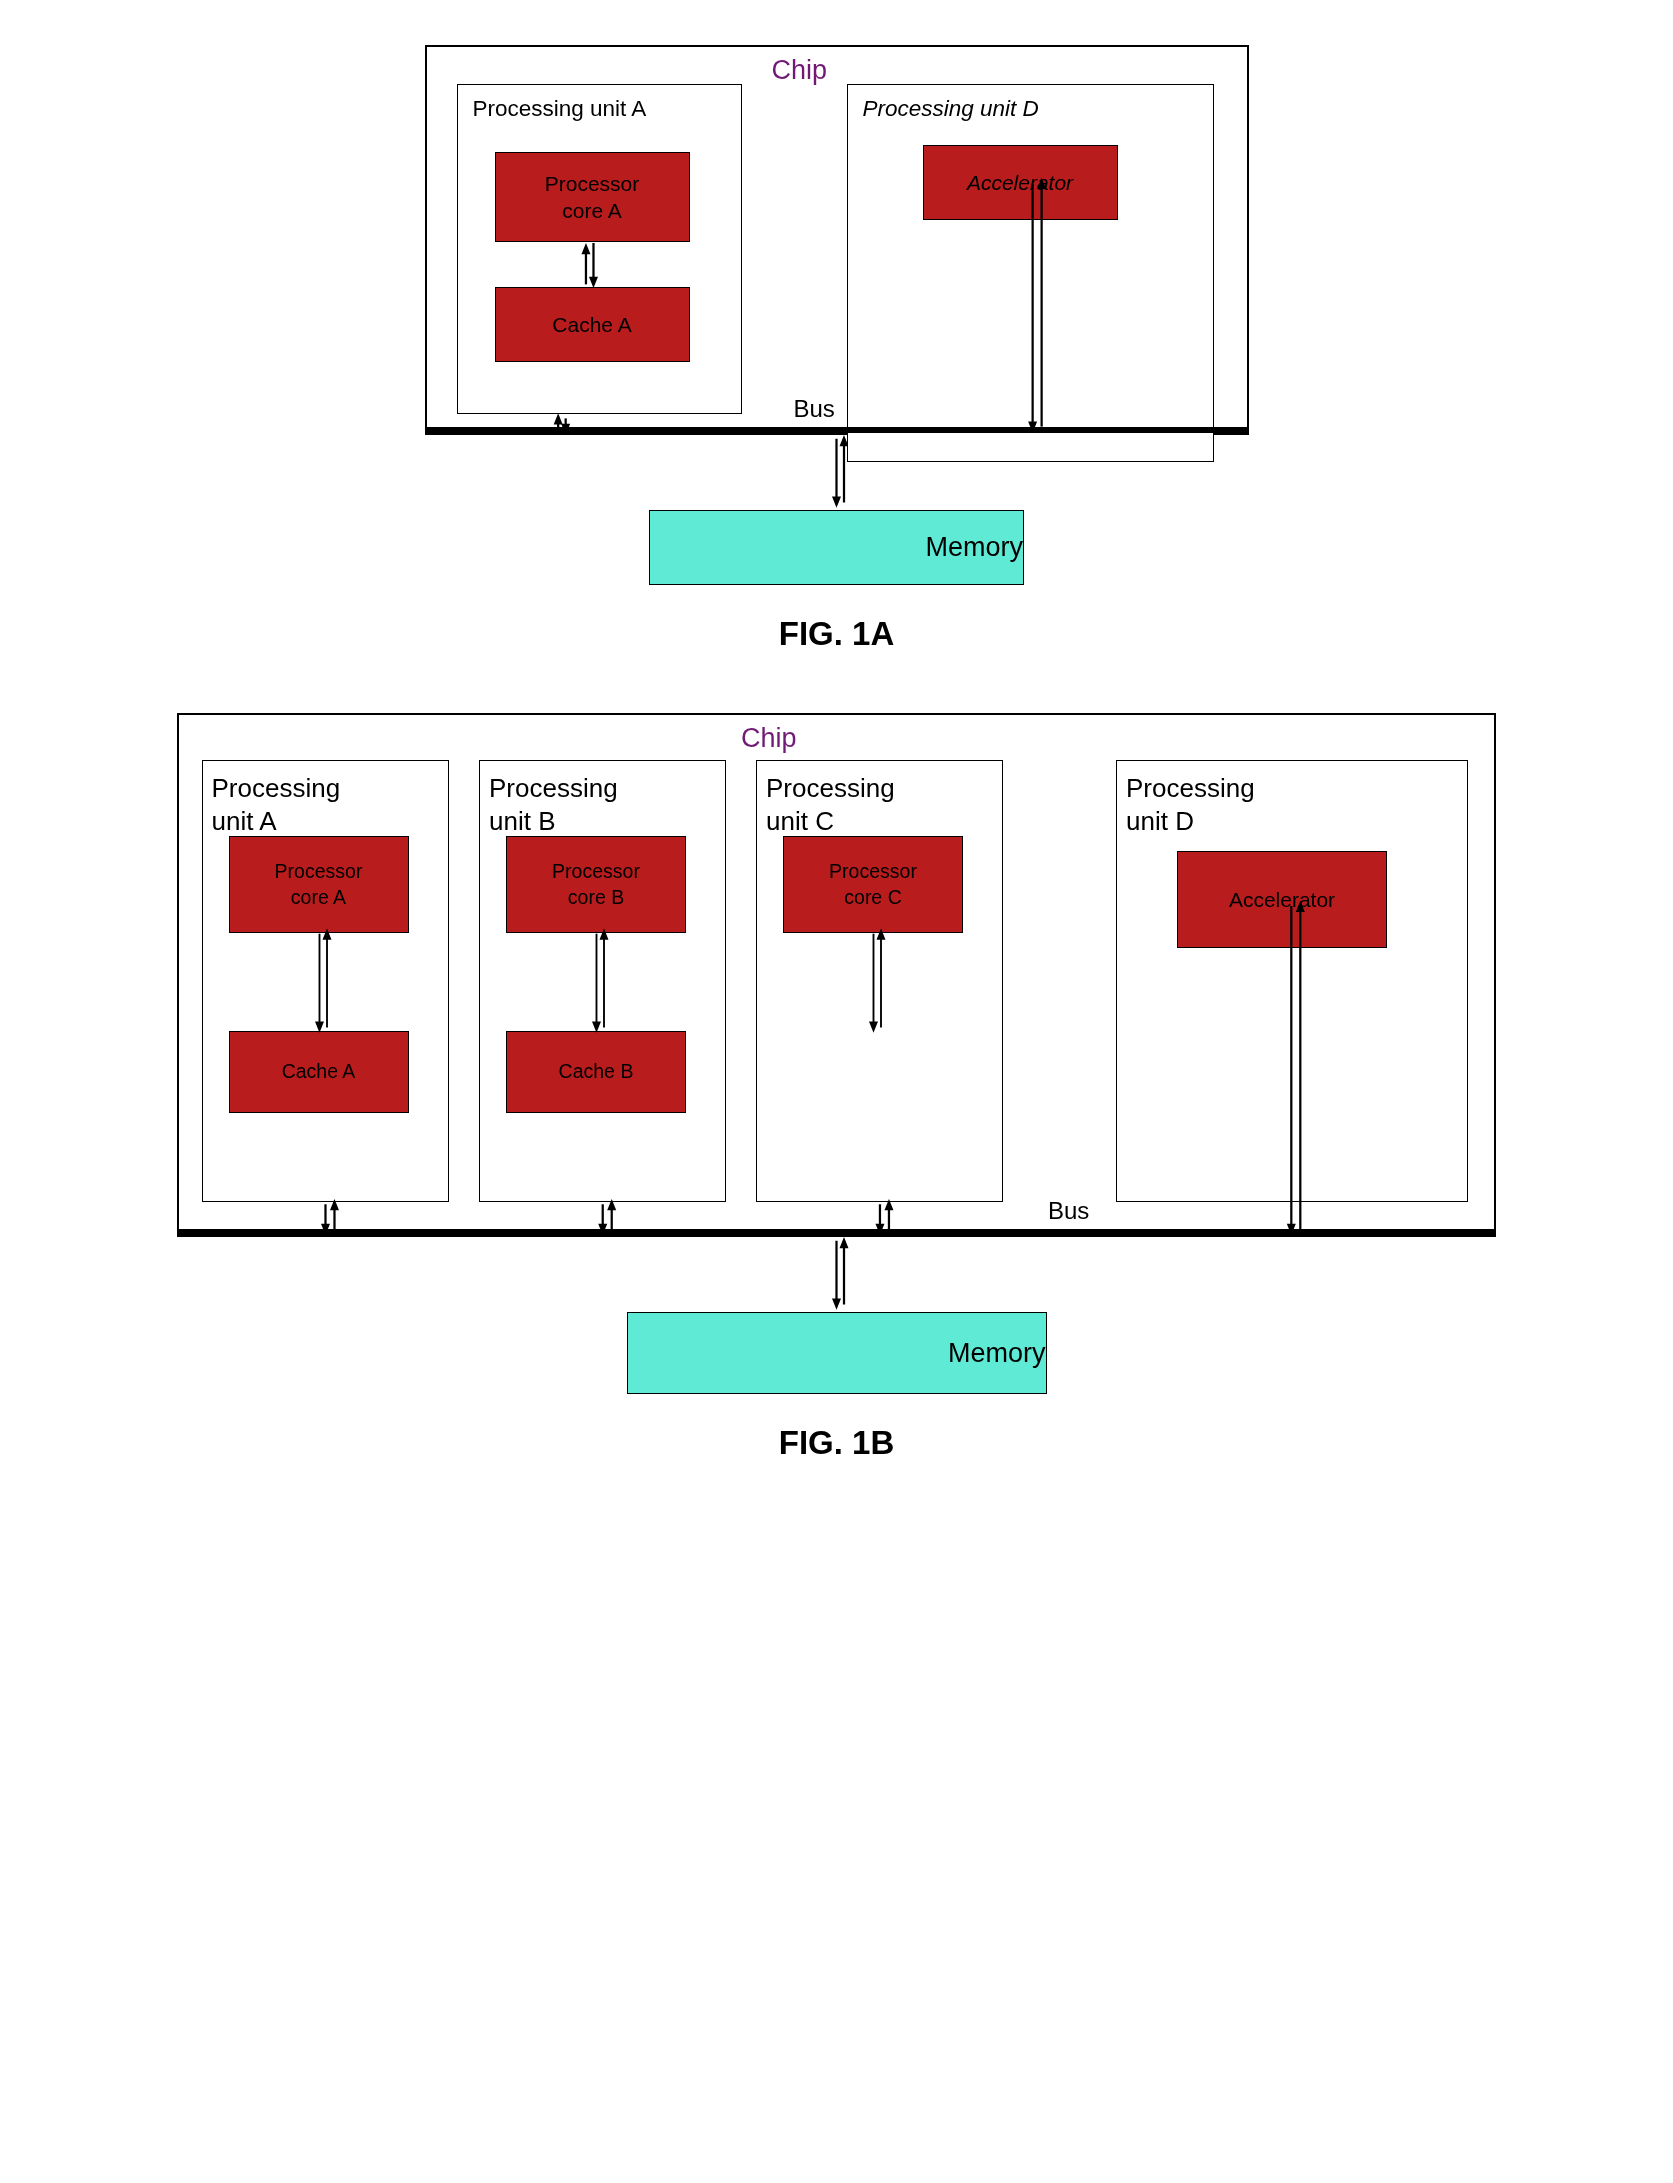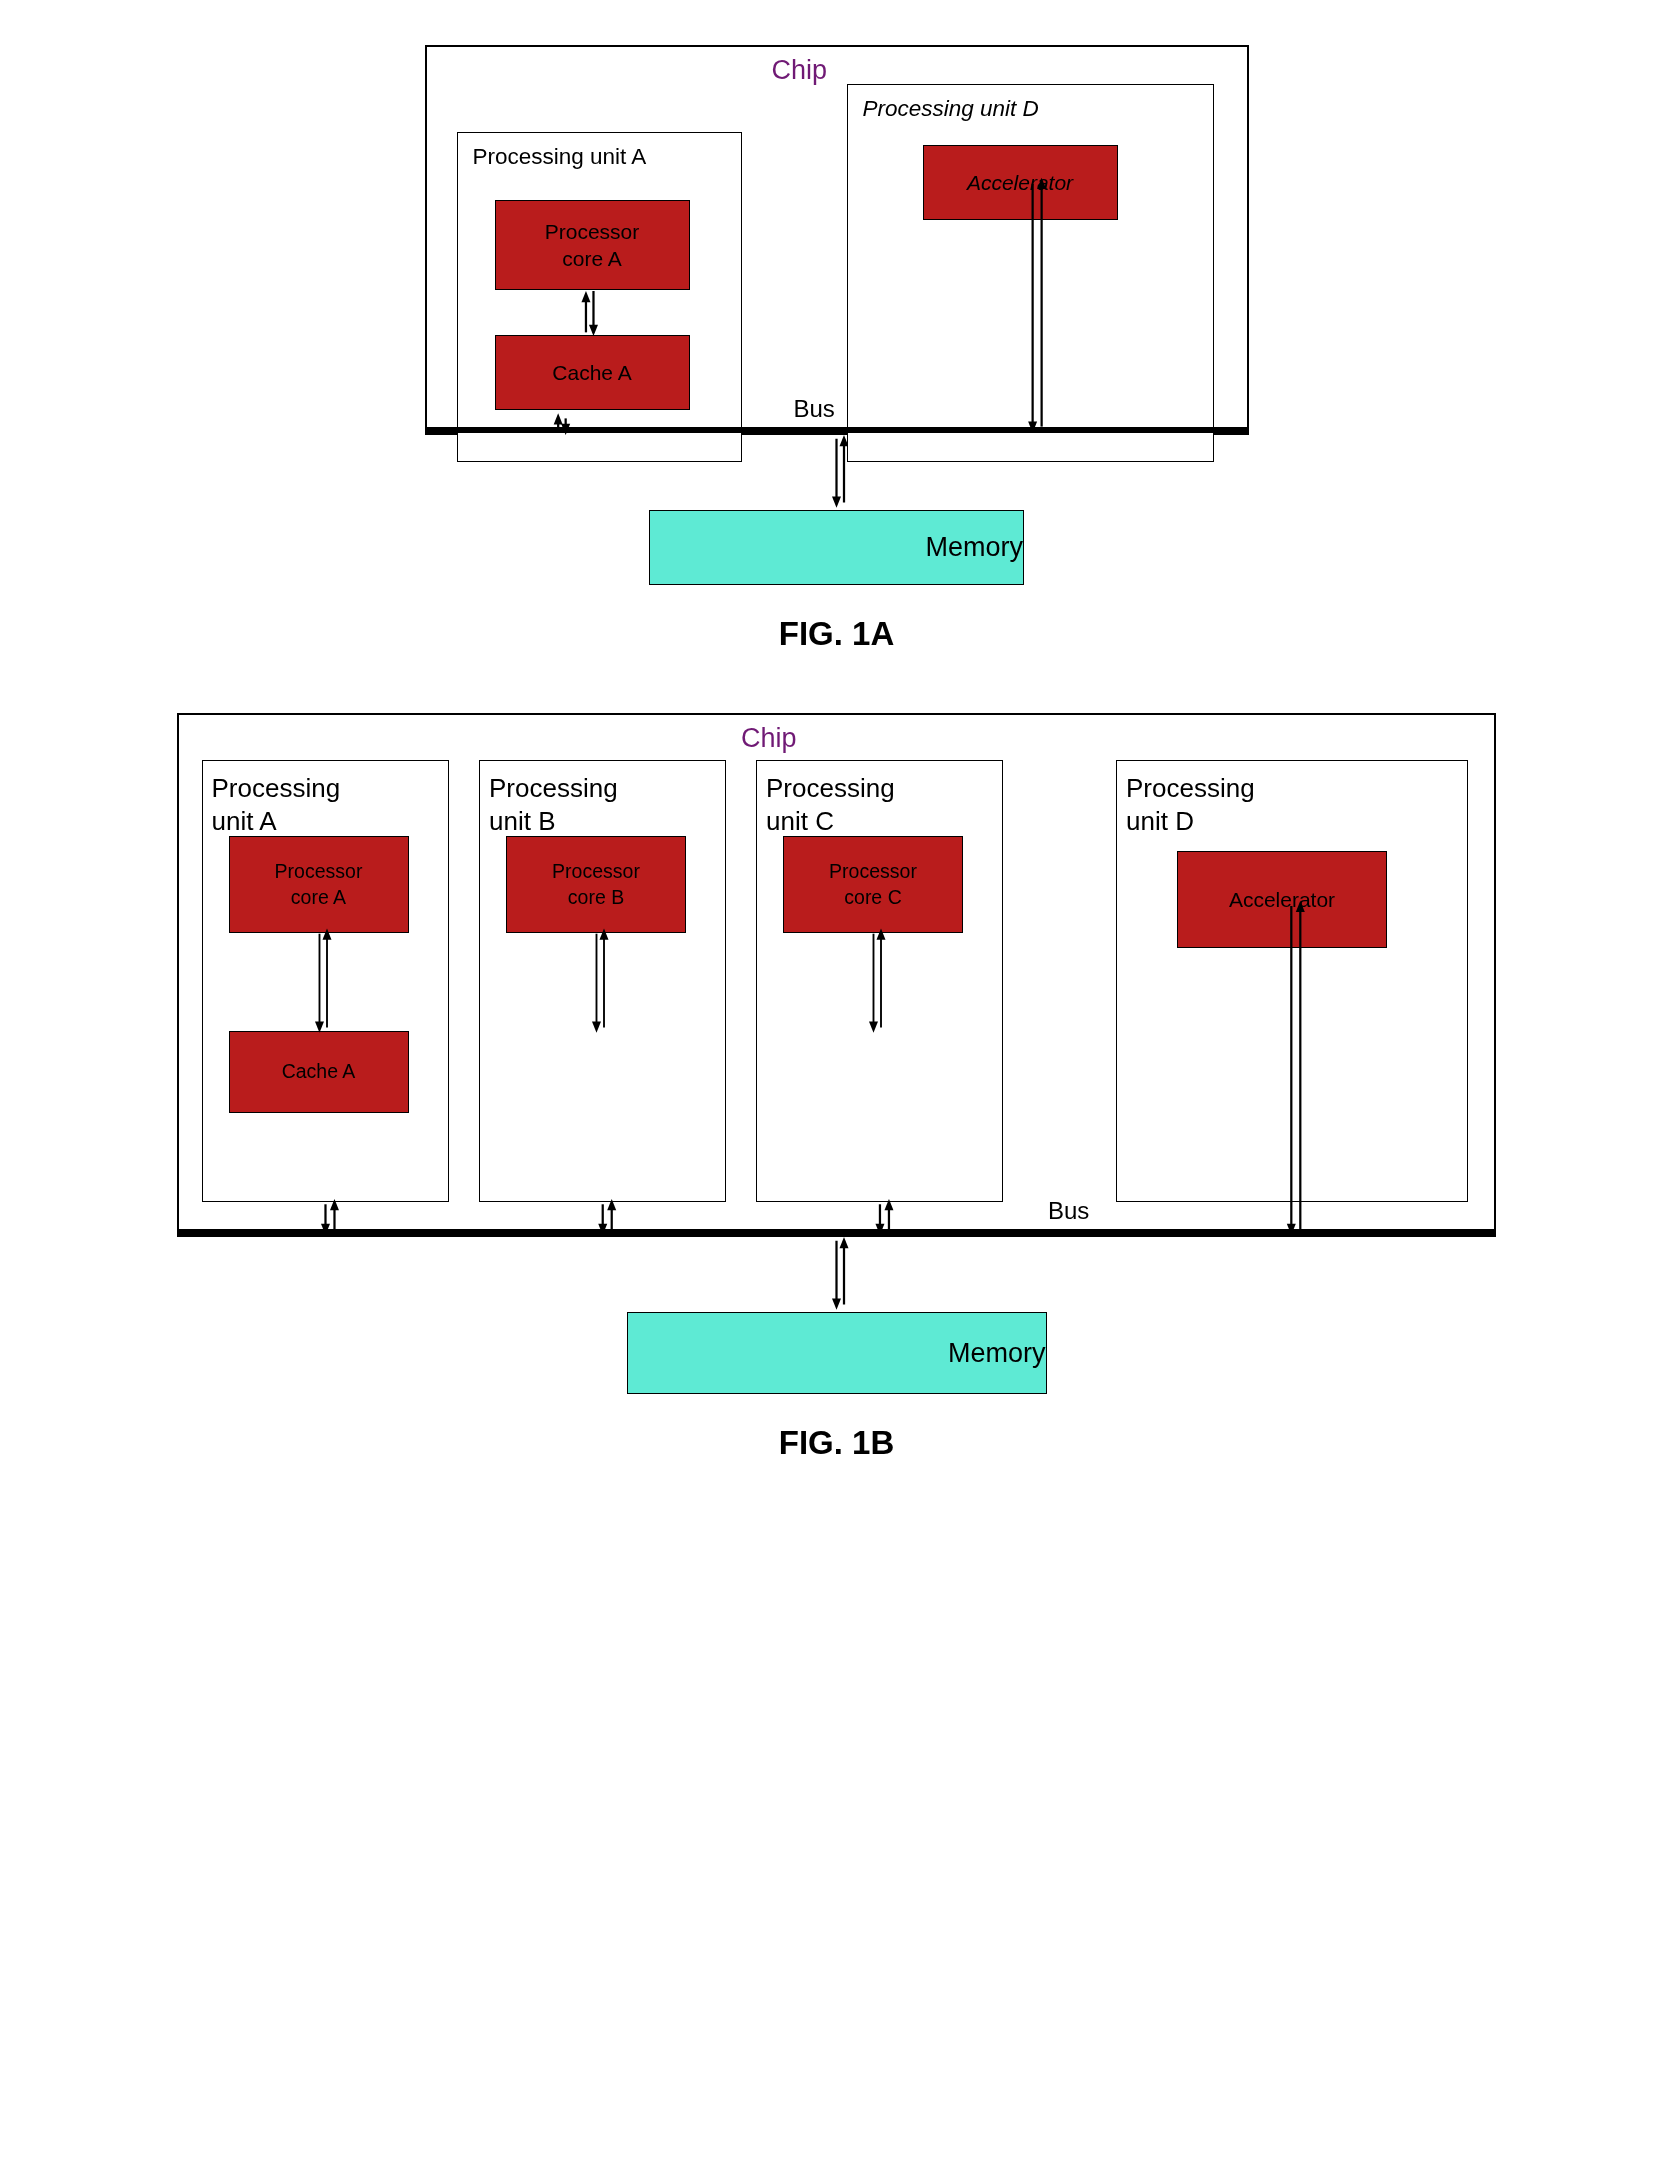--- a/index.html
+++ b/index.html
@@ -99,7 +99,6 @@
       top: 37px;
       width: 285px;
       height: 330px;
-      margin-top: 48px;
     }
 
     .fig1a-unitA-label {

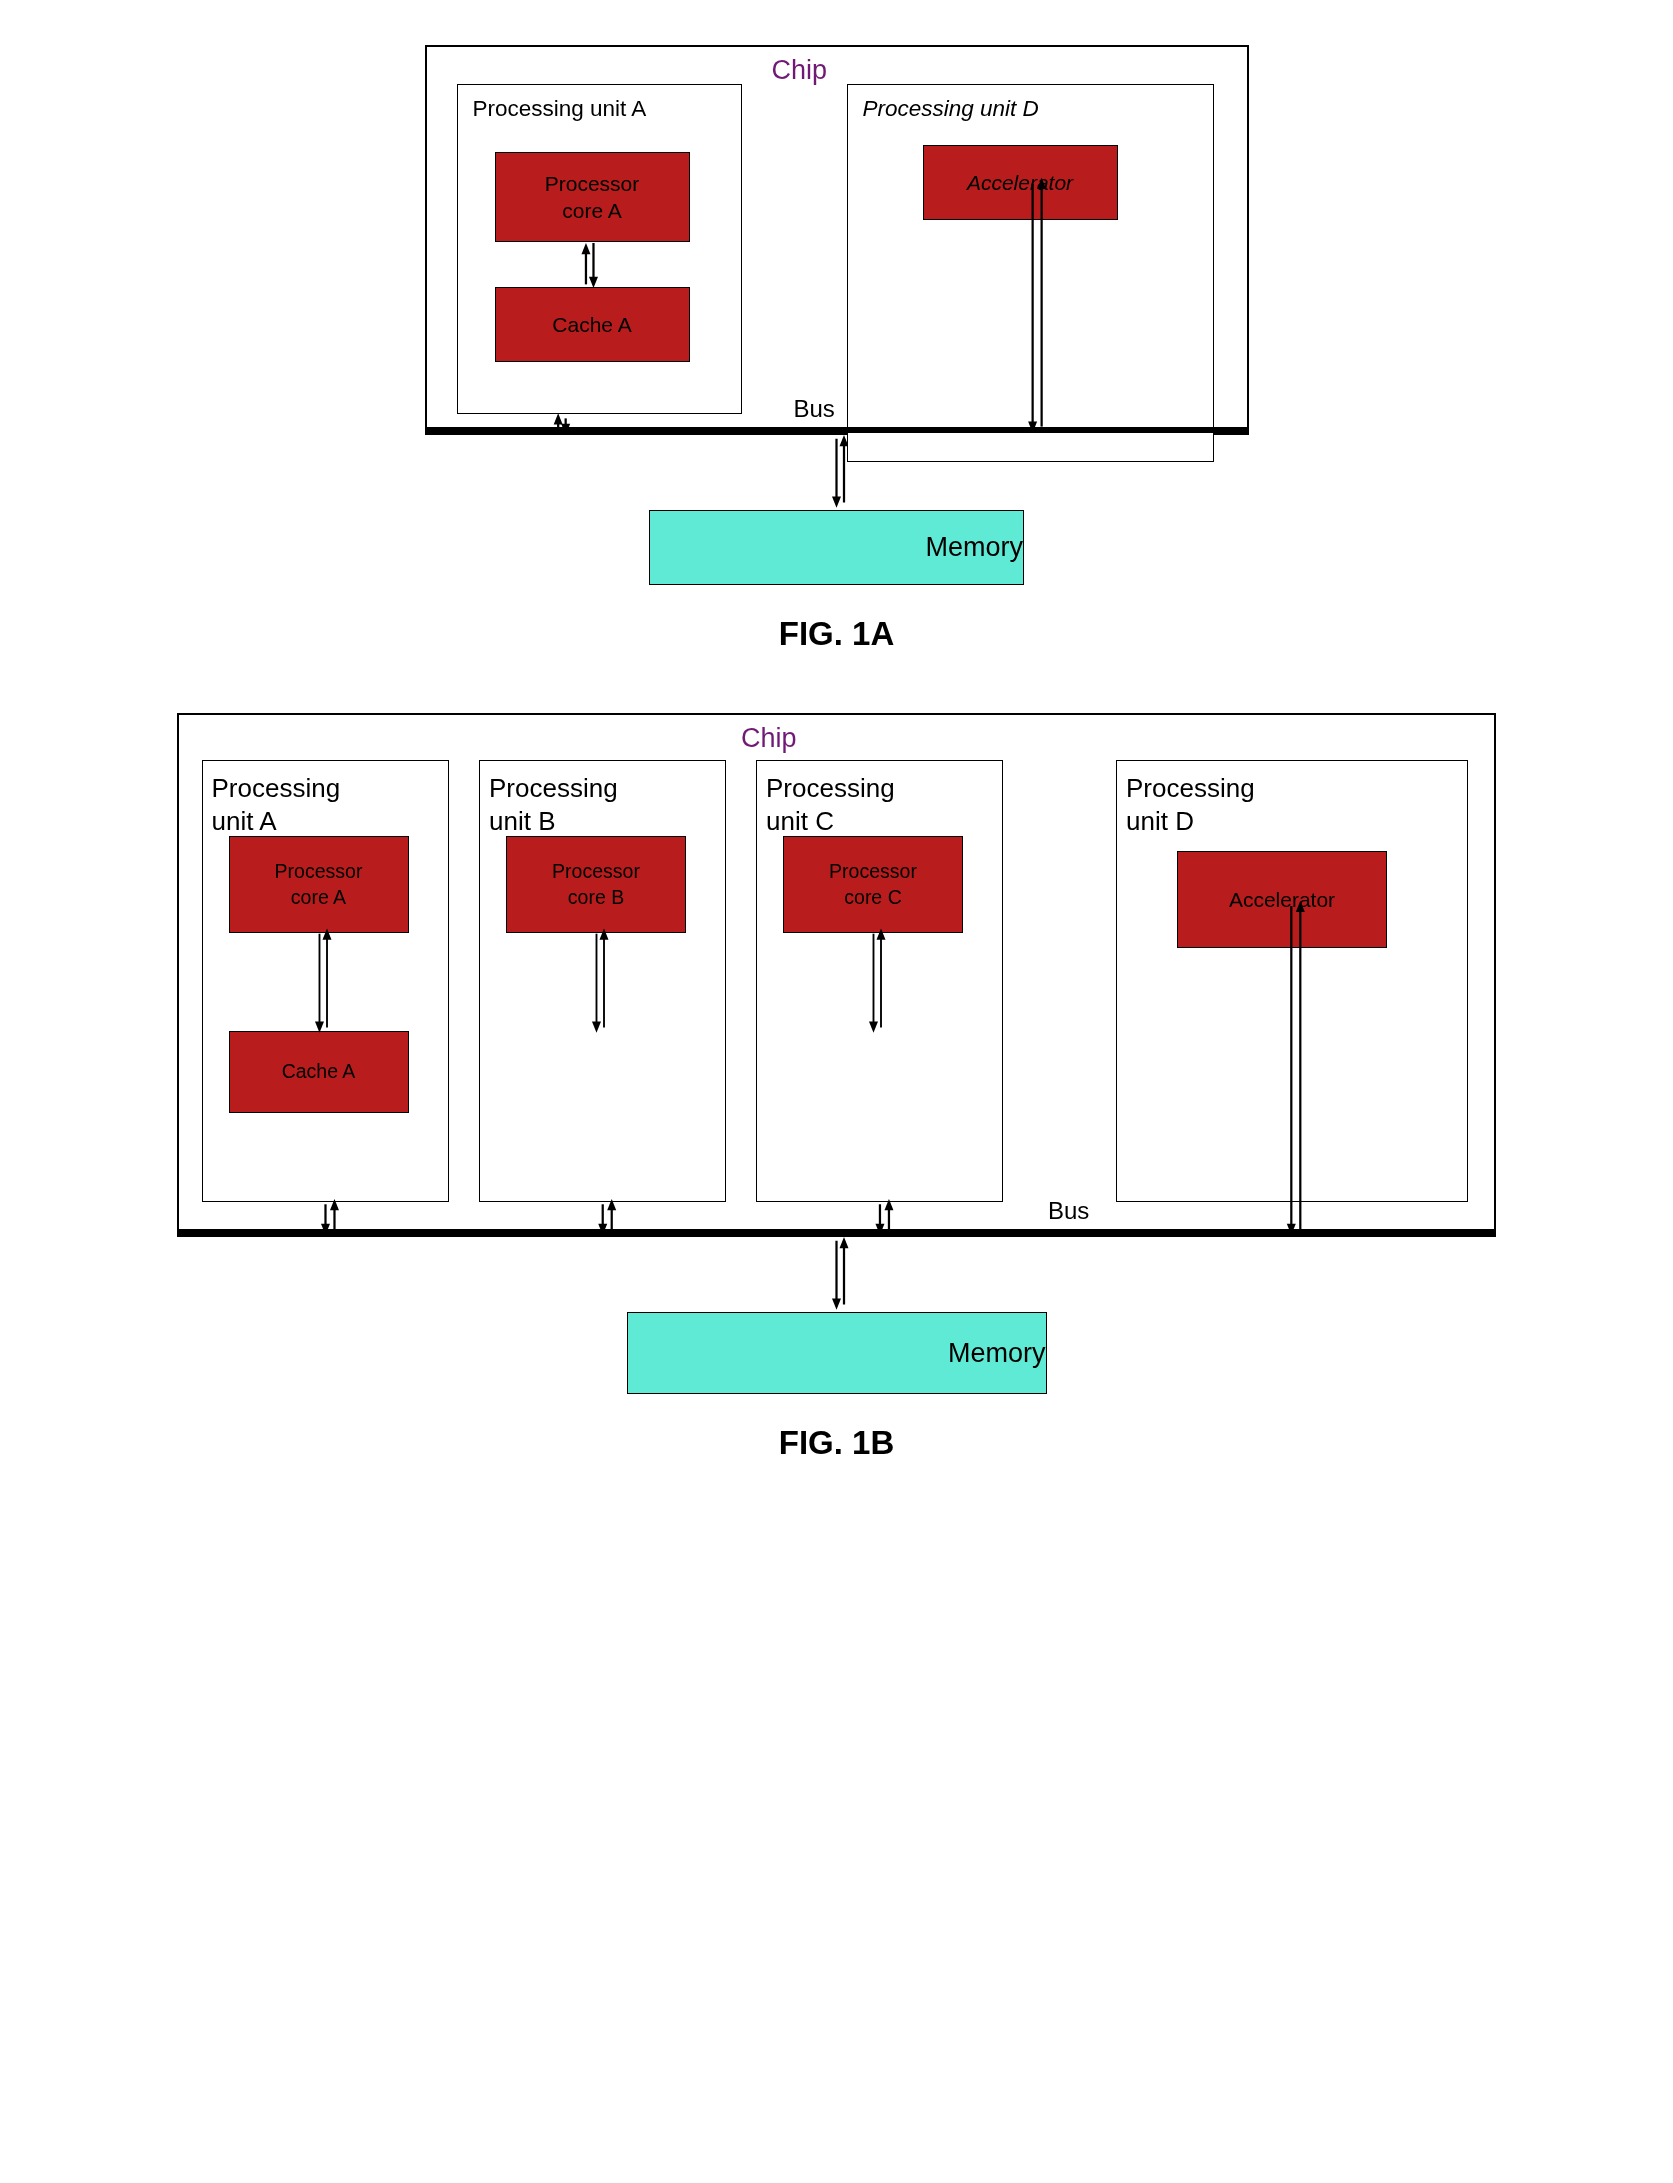--- a/index.html
+++ b/index.html
@@ -325,6 +325,9 @@
         <div class="inner-box fig1b-proc">
           <span class="inner-label" style="font-size:19.5px;">Processor<br>core B</span>
         </div>
+        <div class="inner-box fig1b-cache">
+          <span class="inner-label" style="font-size:19.5px;">Cache B</span>
+        </div>
         <svg style="position:absolute;top:0;left:0;width:100%;height:100%;overflow:visible;pointer-events:none;" viewBox="0 0 326 586" width="244" height="439">
           <line x1="155" y1="230" x2="155" y2="355" stroke="#000" stroke-width="2.5"></line>
           <polygon points="155,362 149,347 161,347" fill="#000"></polygon>

